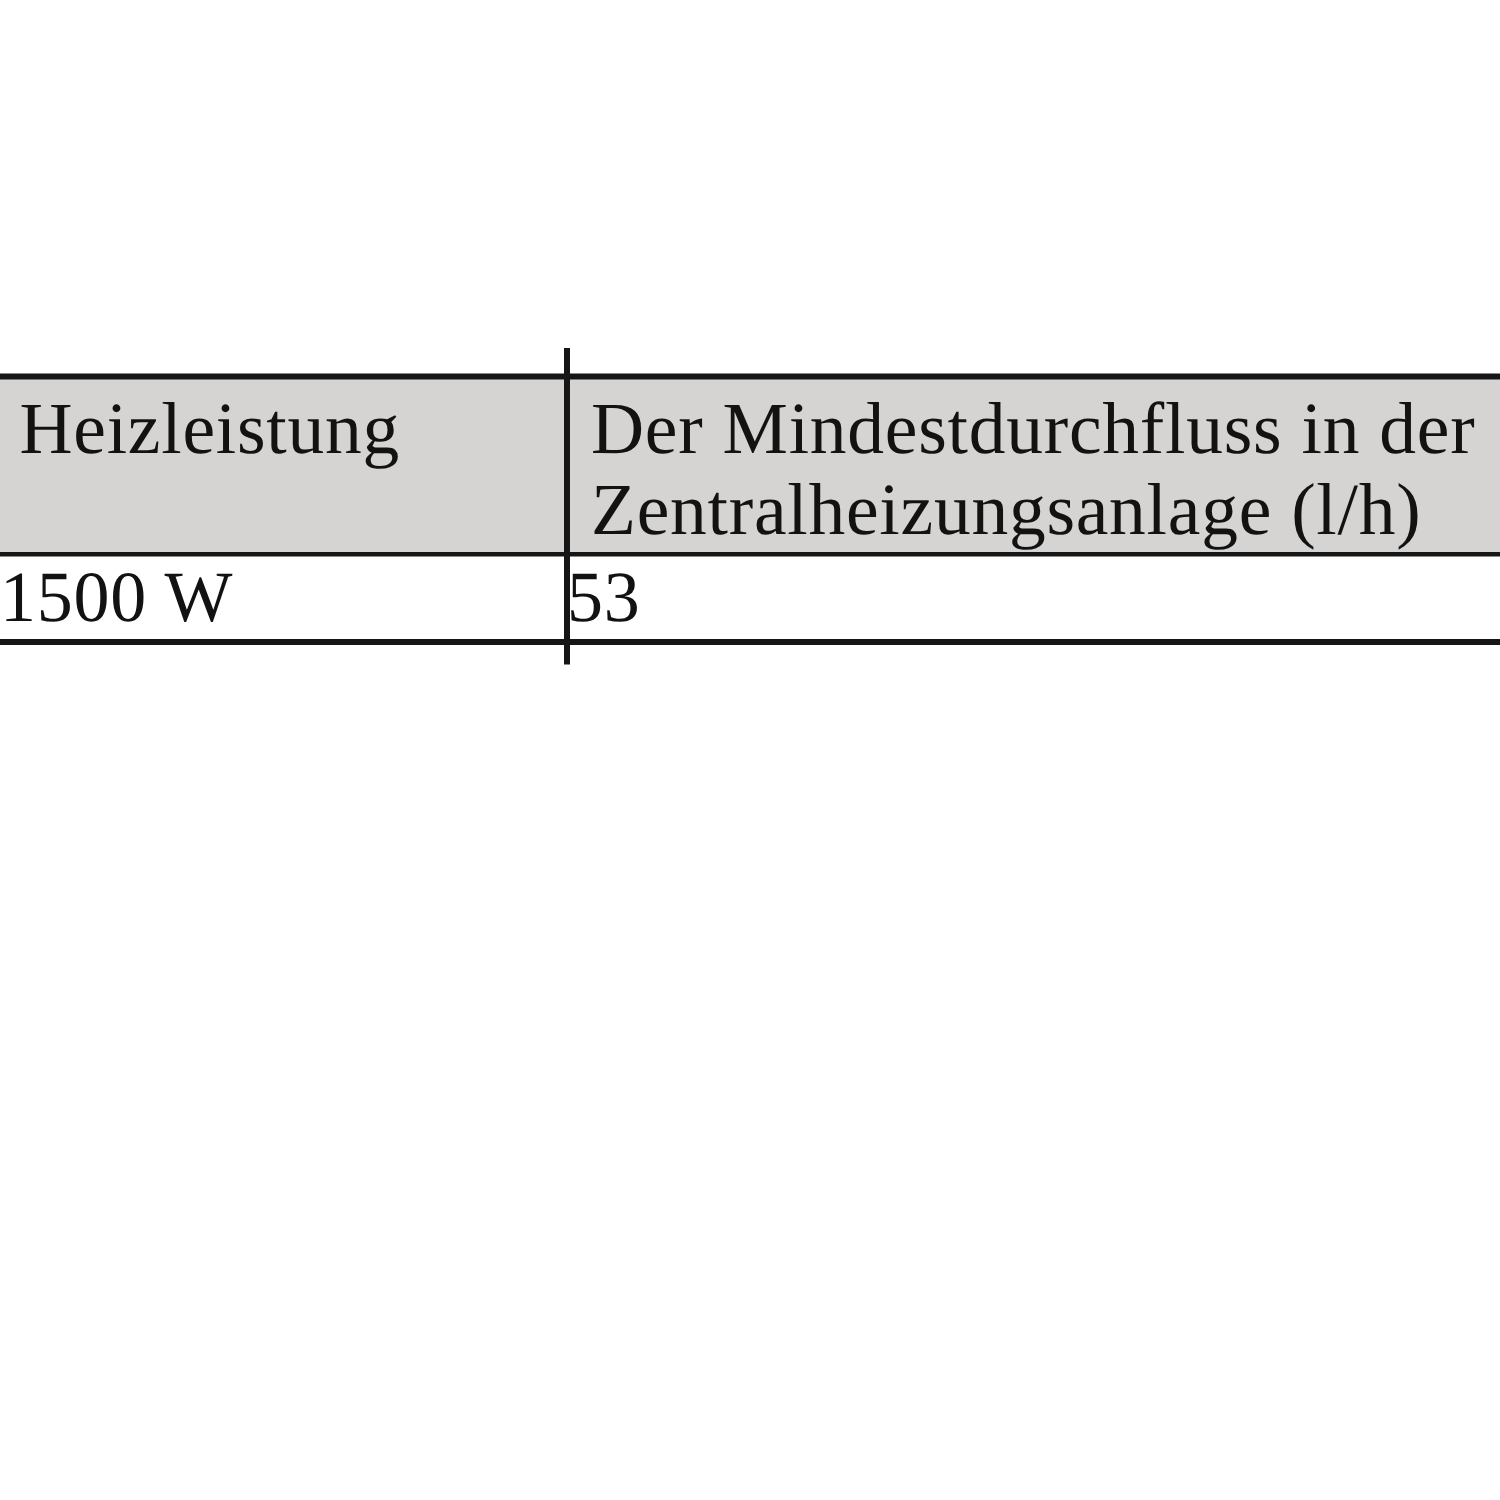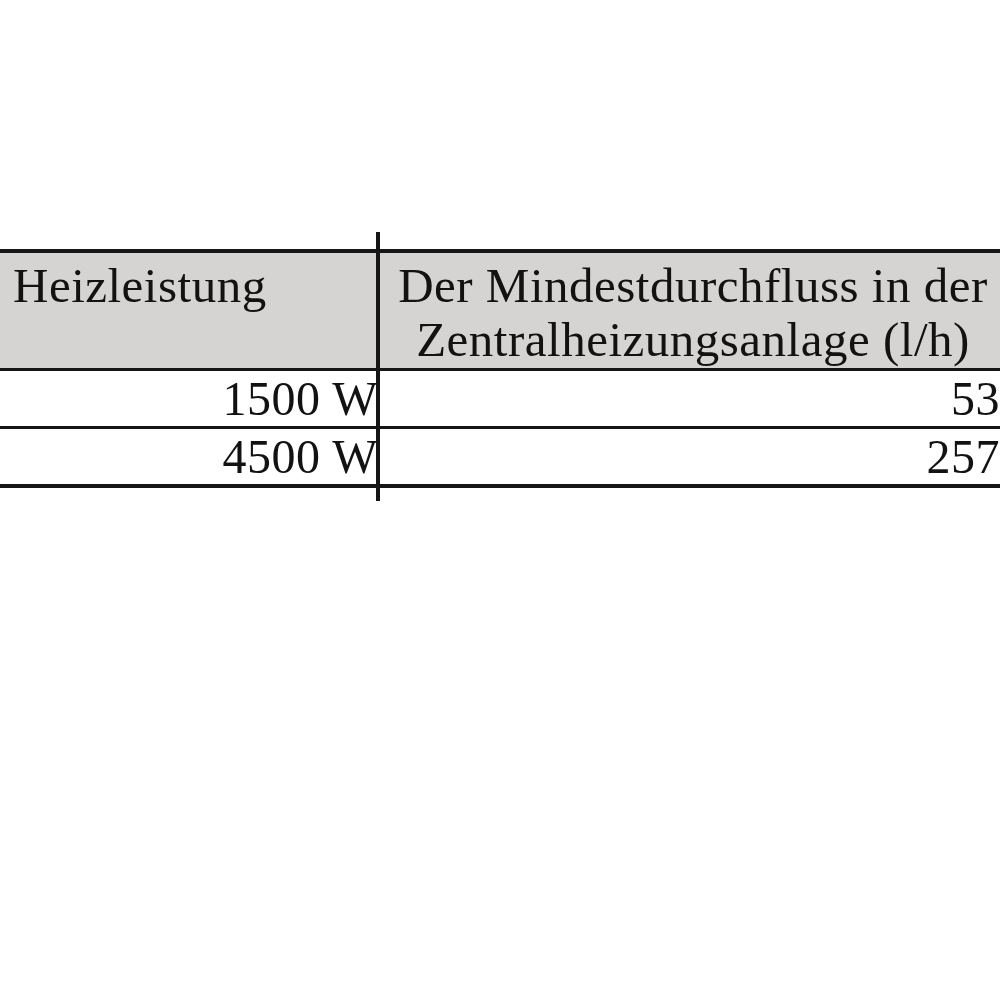--- a/index.html
+++ b/index.html
@@ -50,7 +50,7 @@
     letter-spacing: 0.5px;
   }
   th.h1 { padding-left: 13px; }
-  th.h2 { padding-left: 16px; padding-right: 8px; text-align: center; }
+  th.h2 { padding-left: 16px; padding-right: 8px; }
   tbody tr {
     border-top: 3px solid var(--border);
     height: 58px;

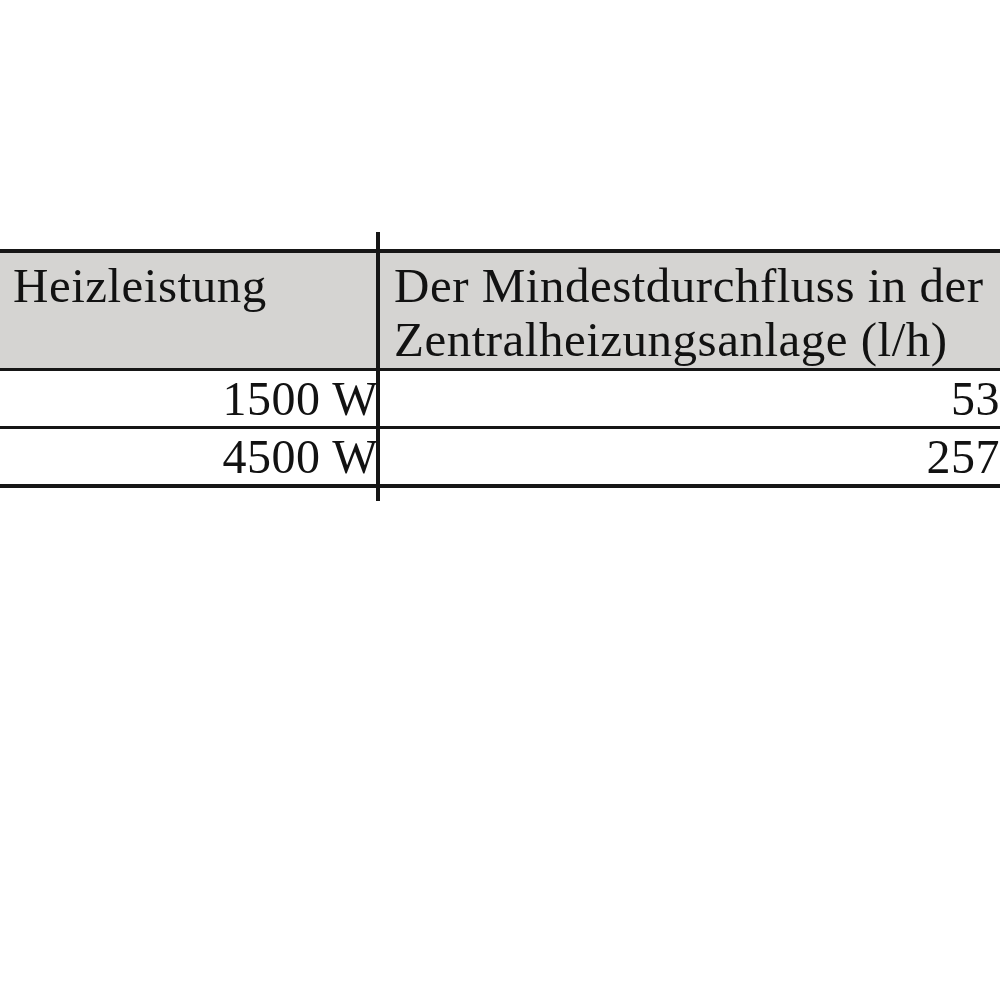--- a/index.html
+++ b/index.html
@@ -57,7 +57,7 @@
     background: var(--page-background);
   }
   td {
-    text-align: right;
+    text-align: left;
     font-size: 48px;
     line-height: 55px;
     padding: 0;

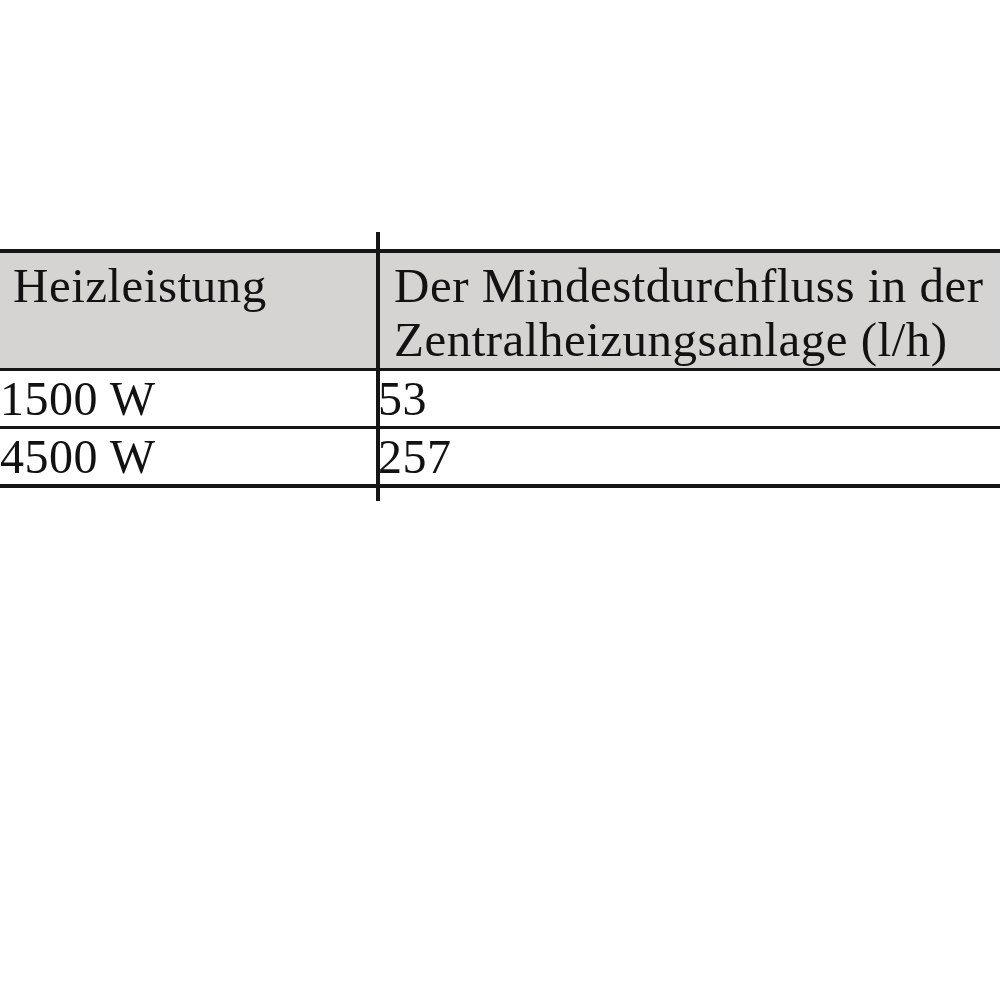--- a/index.html
+++ b/index.html
@@ -92,10 +92,6 @@
         <td>1500 W</td>
         <td>53</td>
       </tr>
-      <tr>
-        <td>4500 W</td>
-        <td>257</td>
-      </tr>
     </tbody>
   </table>
   <div class="divider"></div>

